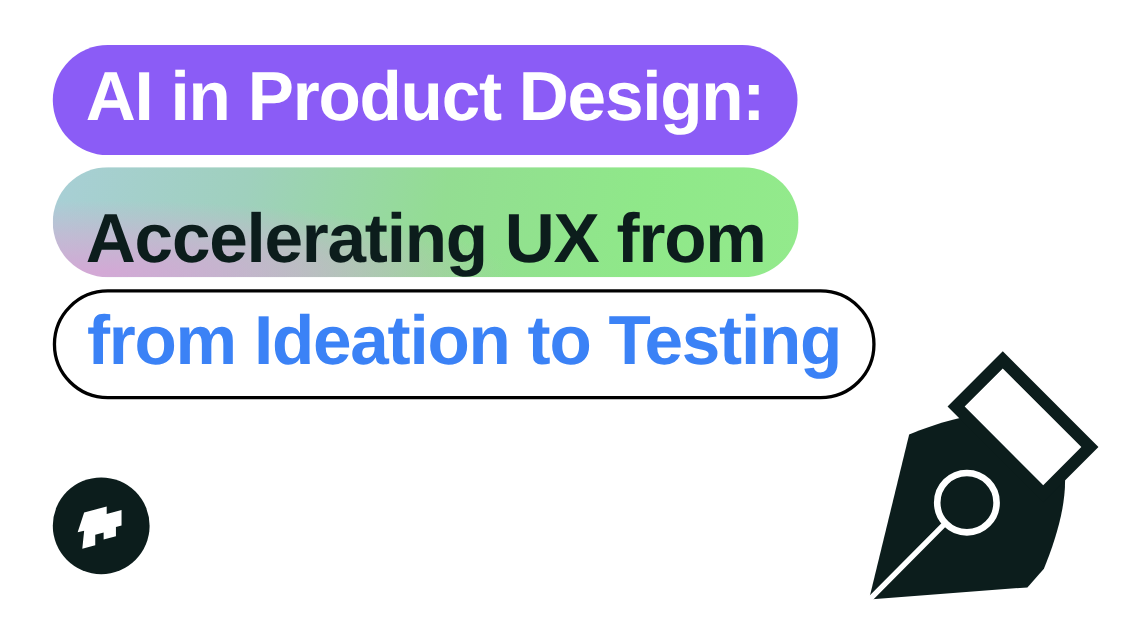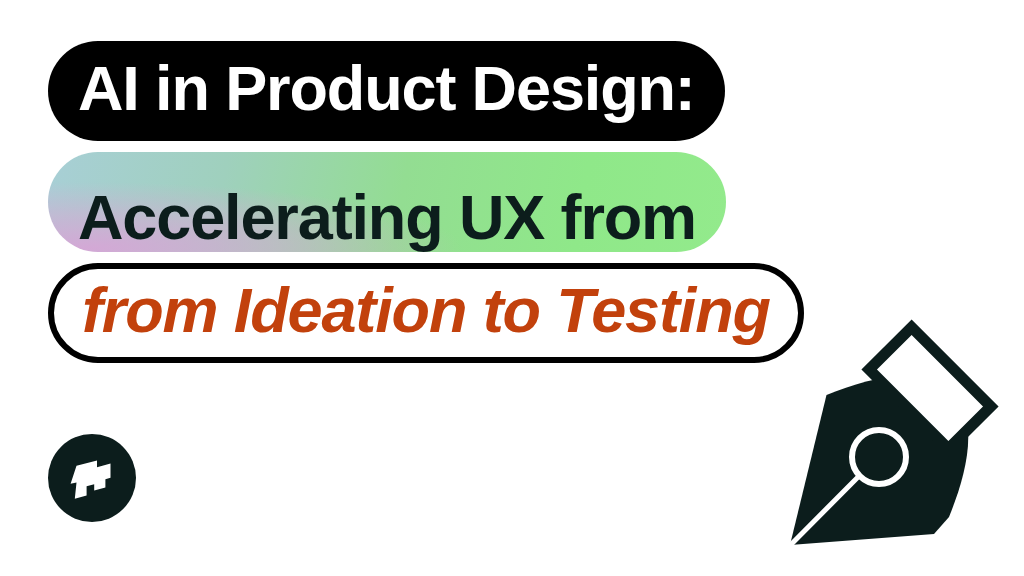--- a/index.html
+++ b/index.html
@@ -56,7 +56,7 @@
   }
 
   .pill--dark {
-    background: #000000;
+    background: #8b5cf6;
     color: #ffffff;
   }
 

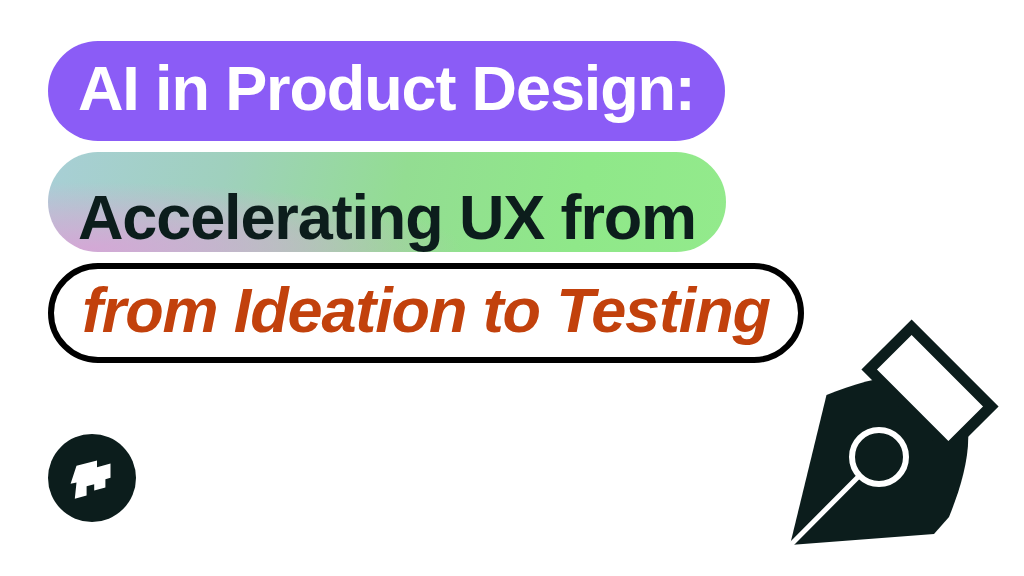--- a/index.html
+++ b/index.html
@@ -70,10 +70,9 @@
 
   .pill--outline {
     background: #ffffff;
-    color: #c2410c;
-    border: 6px solid #000000;
+    color: #3b82f6;
+    border: 3px solid #000000;
     padding: 0 28px;
-    font-style: italic;
   }
 
   

